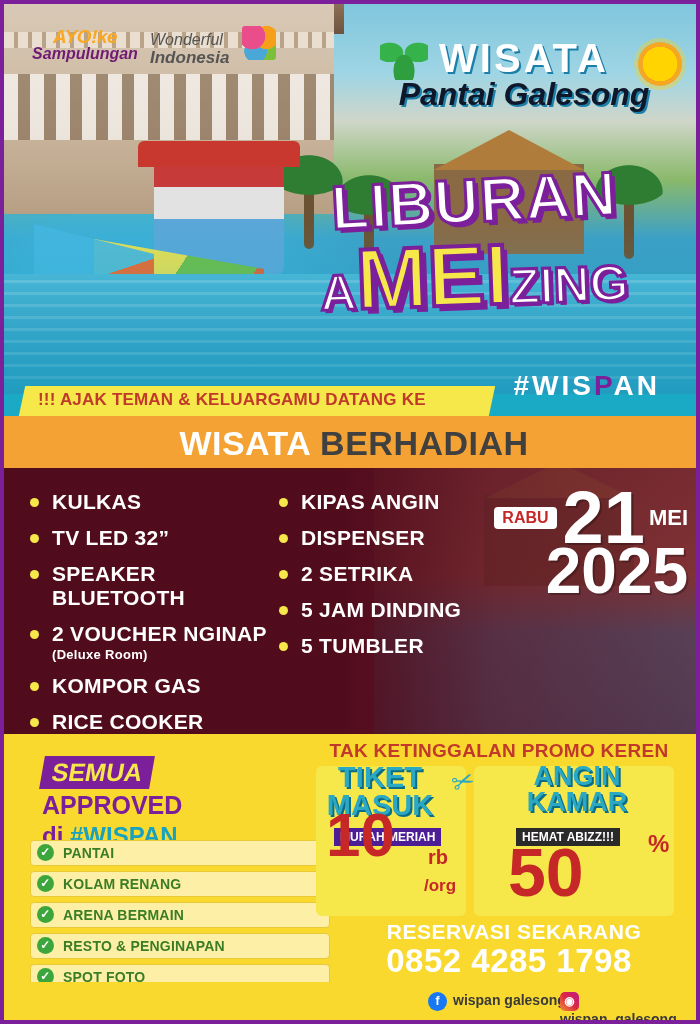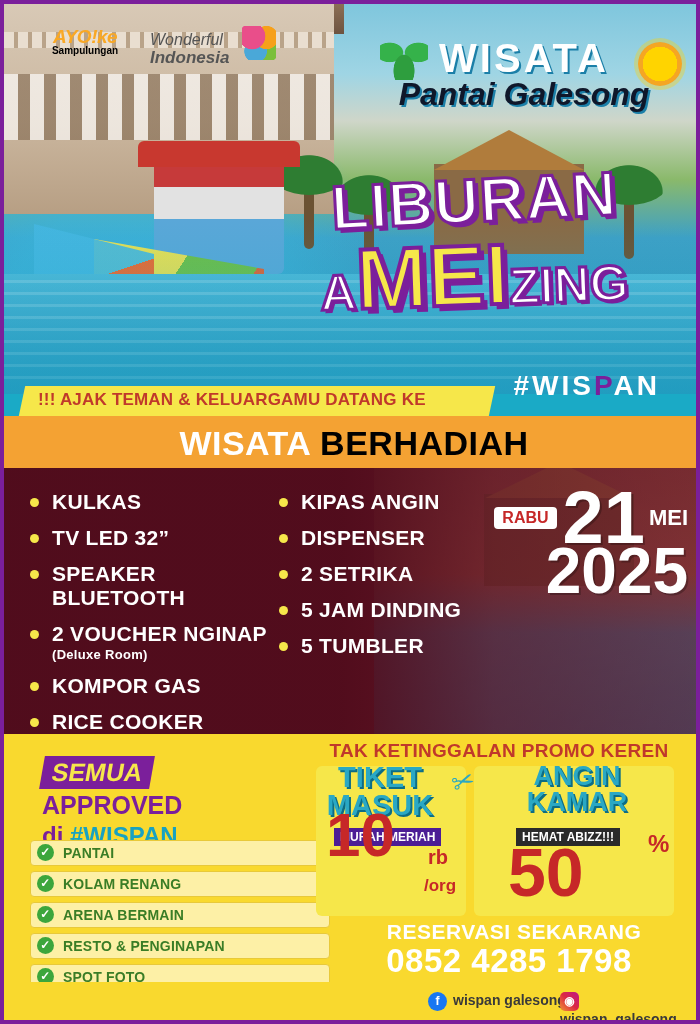--- a/index.html
+++ b/index.html
@@ -98,7 +98,7 @@
   .logo-ayo{position:absolute;left:26px;top:22px;width:110px;text-align:center;}
   .logo-ayo .l1{font-size:19px;font-weight:bold;color:#e53935;font-style:italic;letter-spacing:-.5px;}
   .logo-ayo .l1 span{color:#f9a825;}
-  .logo-ayo .l2{font-size:10px;font-weight:bold;color:#000000;margin-top:-3px;}
+  .logo-ayo .l2{font-size:16px;font-weight:bold;color:#701a75;font-style:italic;margin-top:-3px;}
   .logo-wi{position:absolute;left:146px;top:28px;width:120px;}
   .logo-wi .w1{font-size:16px;color:#555;font-style:italic;line-height:1.05;}
   .logo-wi .w2{font-size:17px;font-weight:bold;color:#555;font-style:italic;line-height:1.05;}

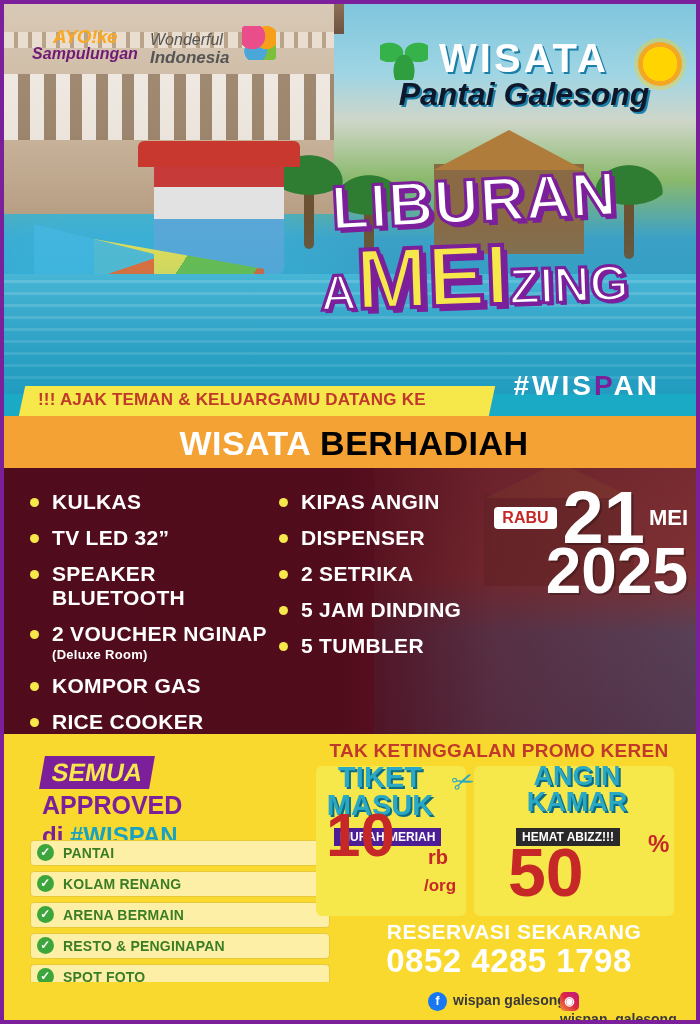--- a/index.html
+++ b/index.html
@@ -171,7 +171,7 @@
     position:absolute;left:0;top:420px;width:700px;text-align:center;
     font-size:34px;font-weight:bold;color:#fff;letter-spacing:.5px;
   }
-  .band-txt .red{color:#000000;}
+  .band-txt .red{color:#404040;}
 
   
   .prizes{

